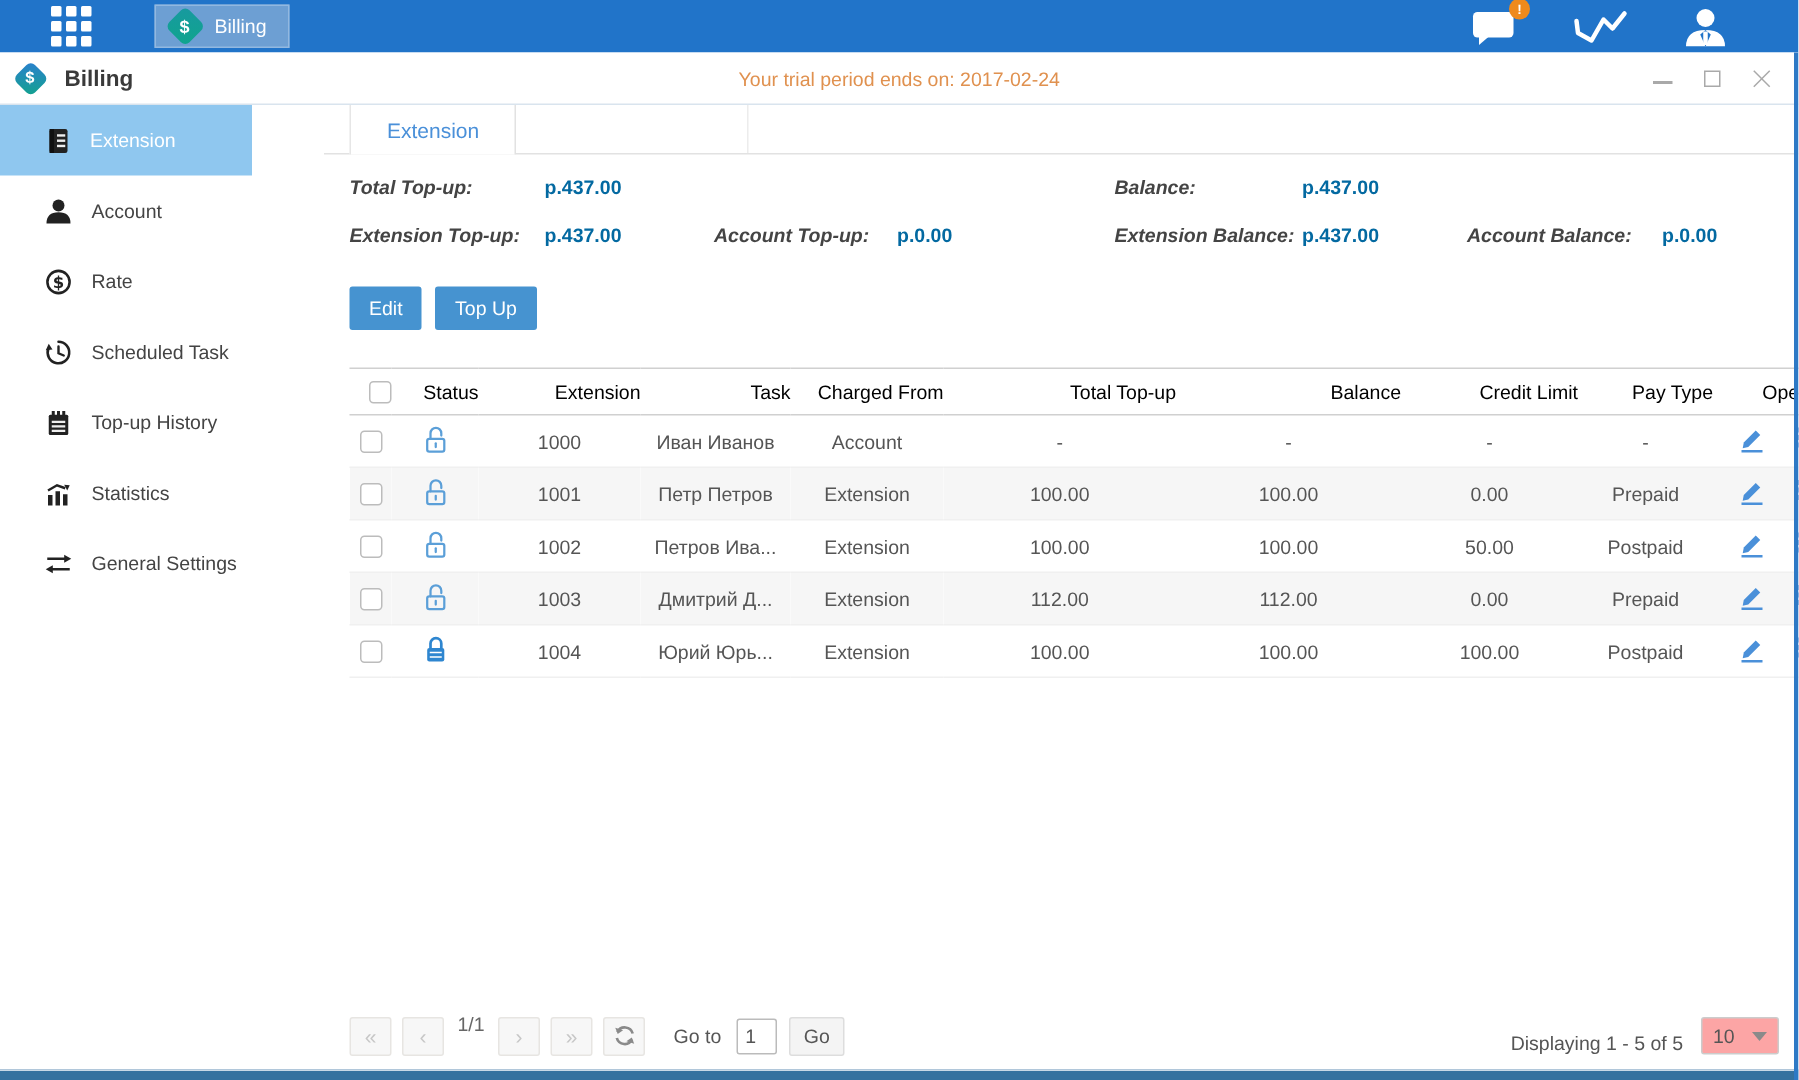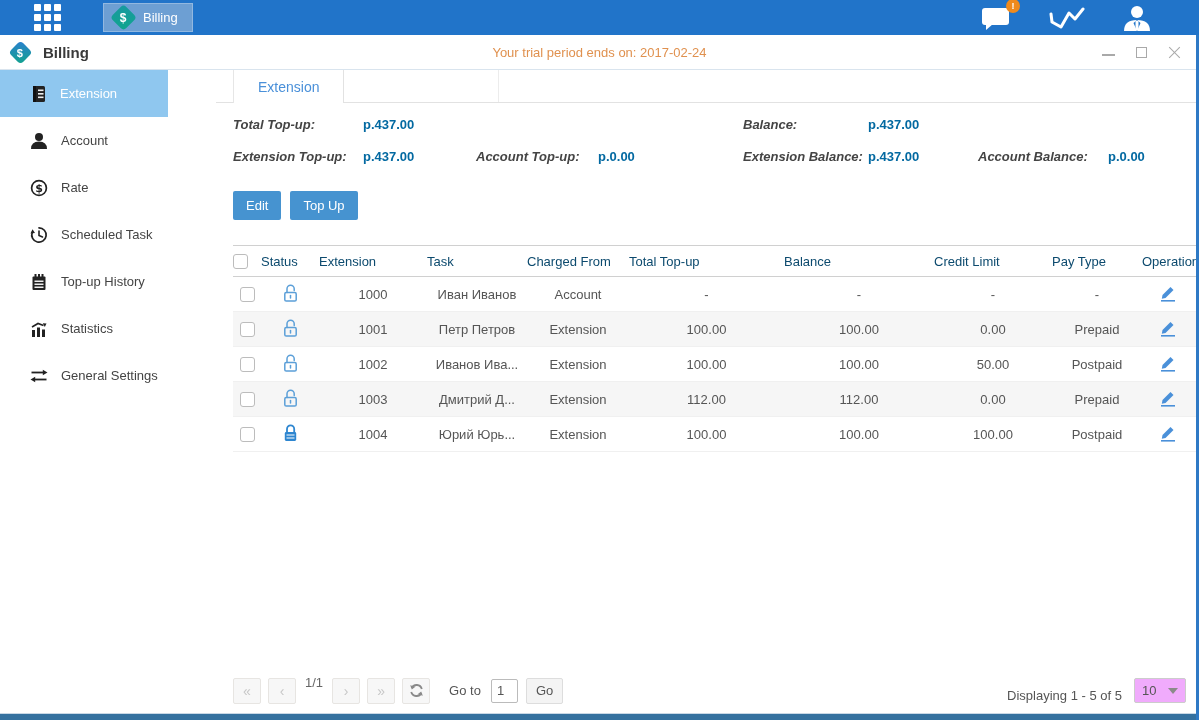--- a/index.html
+++ b/index.html
@@ -65,7 +65,7 @@
 
   
   table { margin-top:25px; width:100%; border-collapse:collapse; table-layout:fixed; font-size:13px; }
-  thead th { height:31px; font-weight:normal; color:#0c4a6e; border-top:1px solid #d0d0d0; border-bottom:1px solid #d0d0d0; text-align:left; }
+  thead th { height:31px; font-weight:normal; color:#000000; border-top:1px solid #d0d0d0; border-bottom:1px solid #d0d0d0; text-align:right; }
   tbody td { height:35px; text-align:center; color:#555; border-bottom:1px solid #f0f0f0; overflow:hidden; white-space:nowrap; }
   tbody tr:nth-child(even) { background:#f6f6f6; }
   .checkbox { display:inline-block; width:15px; height:15px; border:1px solid #bcbcbc; border-radius:3px; background:#fff; vertical-align:middle; cursor:pointer; }

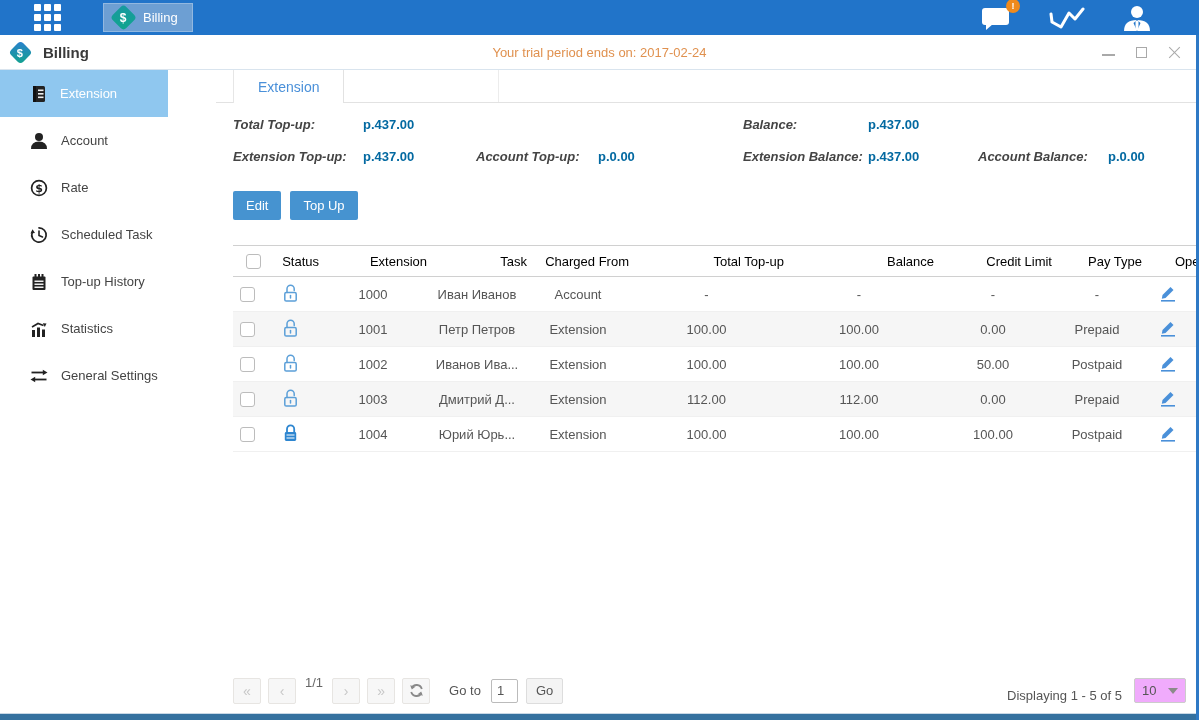--- a/index.html
+++ b/index.html
@@ -356,7 +356,7 @@
       
     </td>
     <td>1002</td>
-    <td>Иванов Ива...</td>
+    <td>Петров Ива...</td>
     <td>Extension</td>
     <td>100.00</td>
     <td>100.00</td>

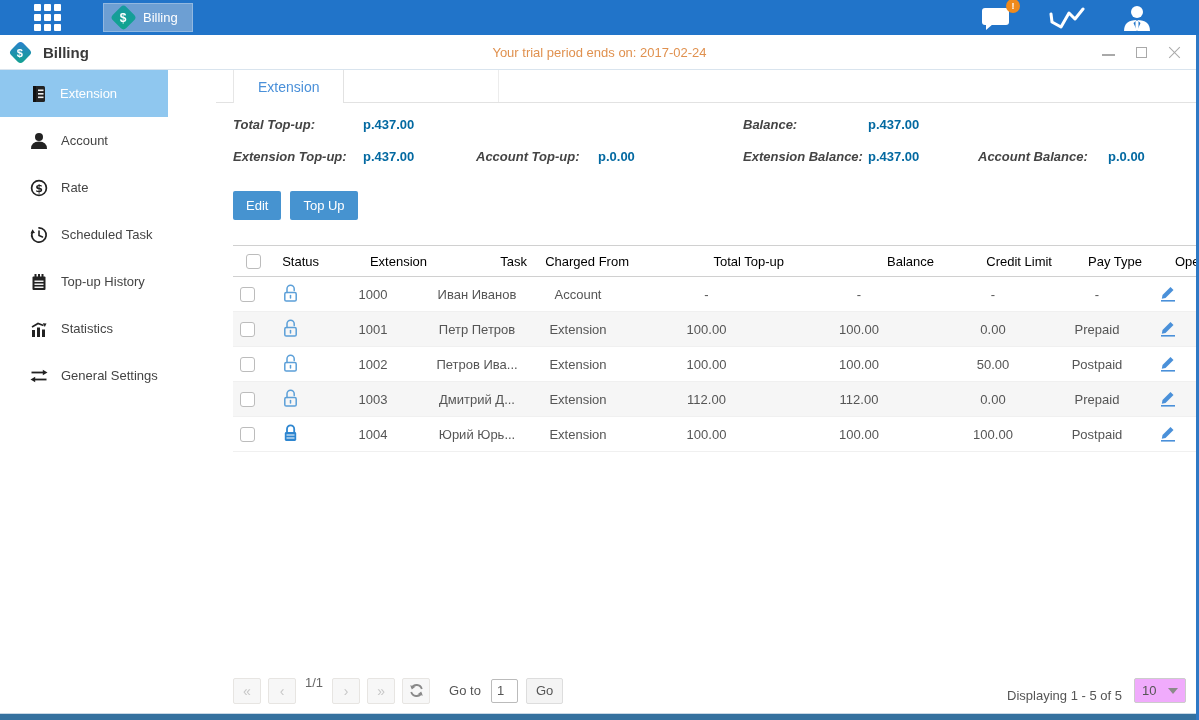--- a/index.html
+++ b/index.html
@@ -83,7 +83,7 @@
   .go-btn { margin-left:8px; height:26px; padding:0 9px; background:#f4f4f4; border:1px solid #ddd; border-radius:2px; font-size:13px; color:#555; cursor:pointer; font-family:inherit; }
   .pg-right { margin-left:auto; display:flex; align-items:flex-end; gap:12px; }
   .displaying { color:#555; }
-  .page-size { width:52px; height:25px; border:1px solid #ccc; border-radius:2px; background:#f0abfc; display:flex; align-items:center; padding:0 7px; cursor:pointer; color:#555; }
+  .page-size { width:52px; height:25px; border:1px solid #ccc; border-radius:2px; background:#fca5a5; display:flex; align-items:center; padding:0 7px; cursor:pointer; color:#555; }
   .page-size .tri { margin-left:auto; width:0; height:0; border-left:5px solid transparent; border-right:5px solid transparent; border-top:6px solid #8a8a8a; }
 
   

